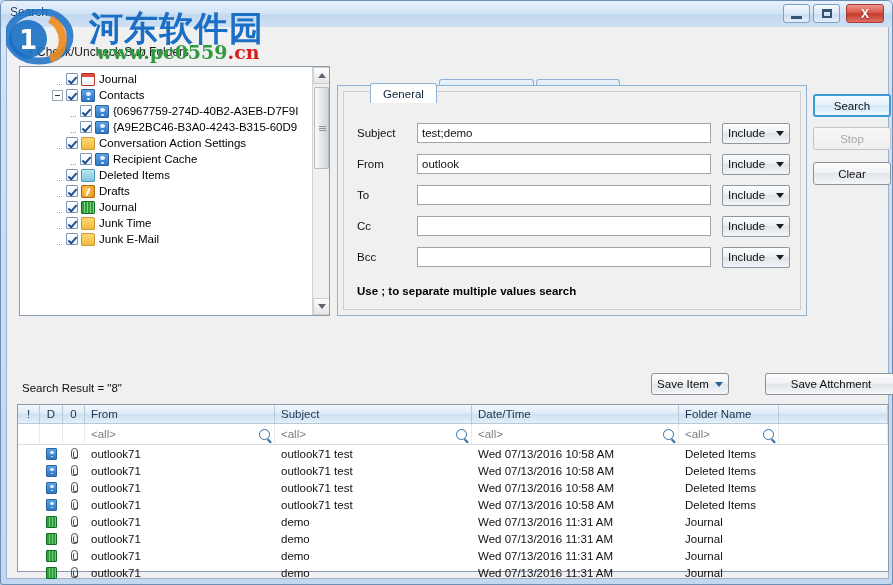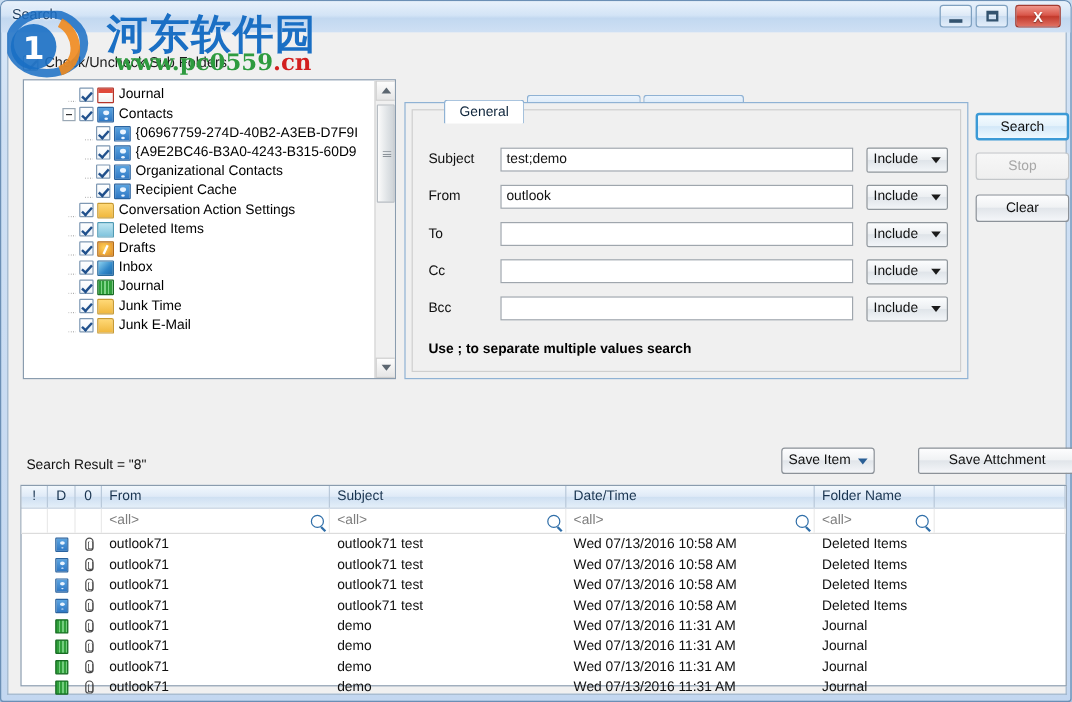--- a/index.html
+++ b/index.html
@@ -297,13 +297,6 @@
             <div class="dots"></div>
             <div class="tchk"></div>
             <div class="ticon ico-contact"></div>
-            <div class="tlabel">Organizational Contacts</div>
-          </div>
-          <div class="tnode">
-            <div class="indent" style="width: 42px;"></div>
-            <div class="dots"></div>
-            <div class="tchk"></div>
-            <div class="ticon ico-contact"></div>
             <div class="tlabel">Recipient Cache</div>
           </div>
           <div class="tnode">

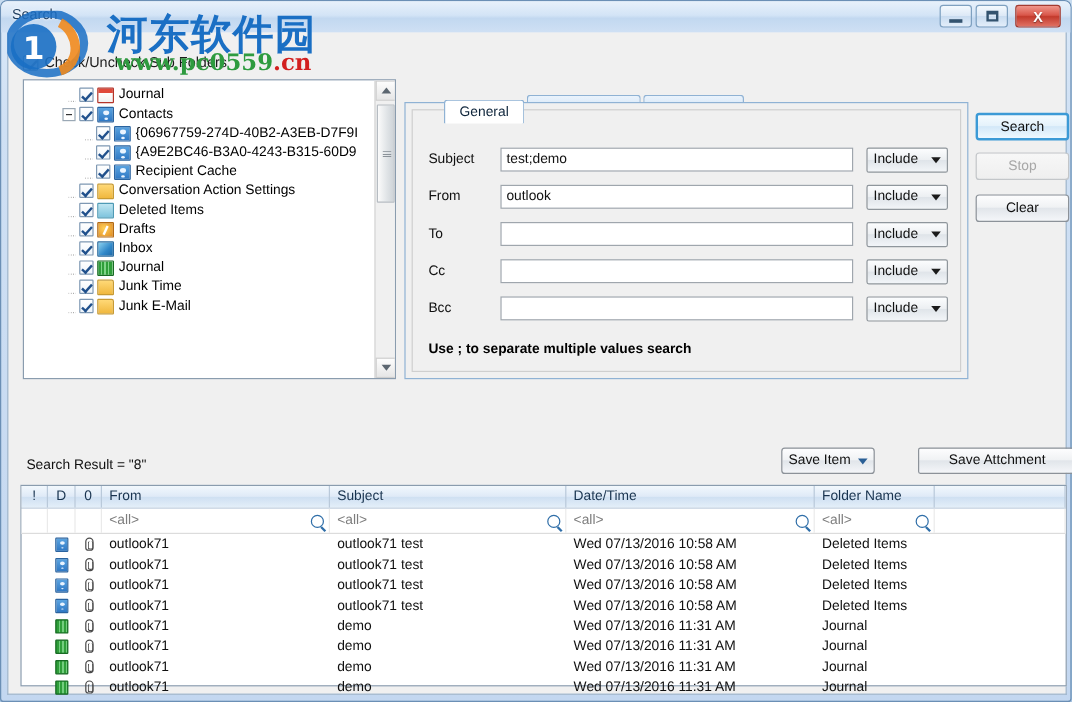--- a/index.html
+++ b/index.html
@@ -293,18 +293,18 @@
             <div class="tlabel">{A9E2BC46-B3A0-4243-B315-60D9</div>
           </div>
           <div class="tnode">
+            <div class="indent" style="width: 28px;"></div>
+            <div class="dots"></div>
+            <div class="tchk"></div>
+            <div class="ticon ico-folder"></div>
+            <div class="tlabel">Conversation Action Settings</div>
+          </div>
+          <div class="tnode">
             <div class="indent" style="width: 42px;"></div>
             <div class="dots"></div>
             <div class="tchk"></div>
             <div class="ticon ico-contact"></div>
             <div class="tlabel">Recipient Cache</div>
-          </div>
-          <div class="tnode">
-            <div class="indent" style="width: 28px;"></div>
-            <div class="dots"></div>
-            <div class="tchk"></div>
-            <div class="ticon ico-folder"></div>
-            <div class="tlabel">Conversation Action Settings</div>
           </div>
           <div class="tnode">
             <div class="indent" style="width: 28px;"></div>

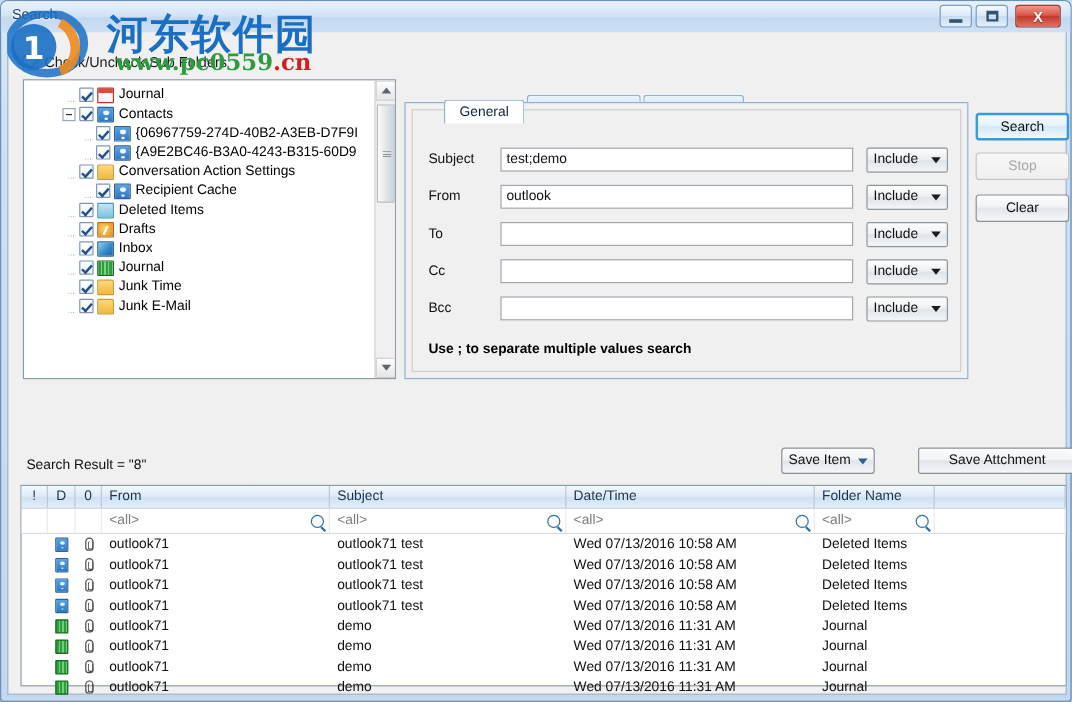--- a/index.html
+++ b/index.html
@@ -324,13 +324,6 @@
             <div class="indent" style="width: 28px;"></div>
             <div class="dots"></div>
             <div class="tchk"></div>
-            <div class="ticon ico-inbox"></div>
-            <div class="tlabel">Inbox</div>
-          </div>
-          <div class="tnode">
-            <div class="indent" style="width: 28px;"></div>
-            <div class="dots"></div>
-            <div class="tchk"></div>
             <div class="ticon ico-journal"></div>
             <div class="tlabel">Journal</div>
           </div>

